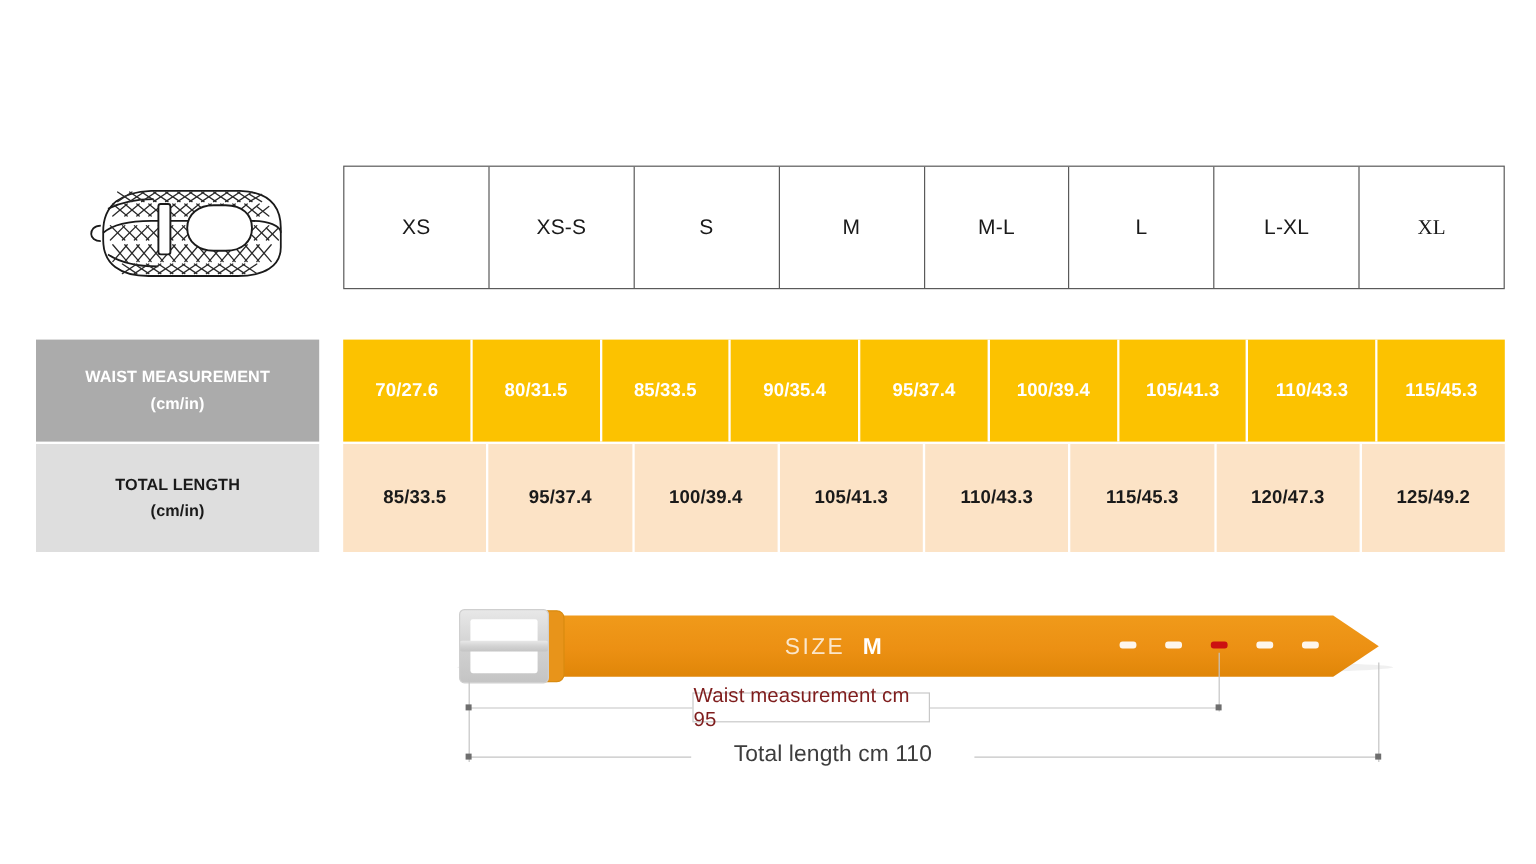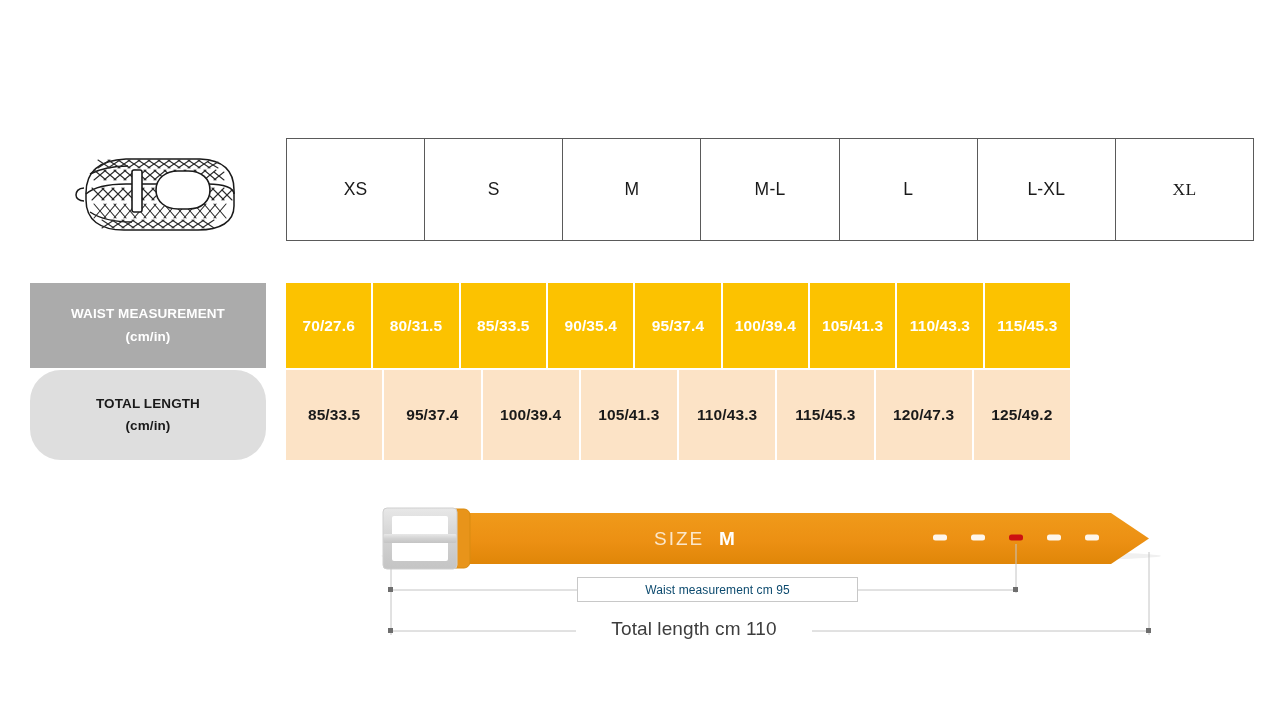--- a/index.html
+++ b/index.html
@@ -177,6 +177,7 @@
 
   <div class="header-row">
     <div class="header-cell">XS</div>
+    <div class="header-cell">XS-S</div>
     <div class="header-cell">S</div>
     <div class="header-cell">M</div>
     <div class="header-cell">M-L</div>

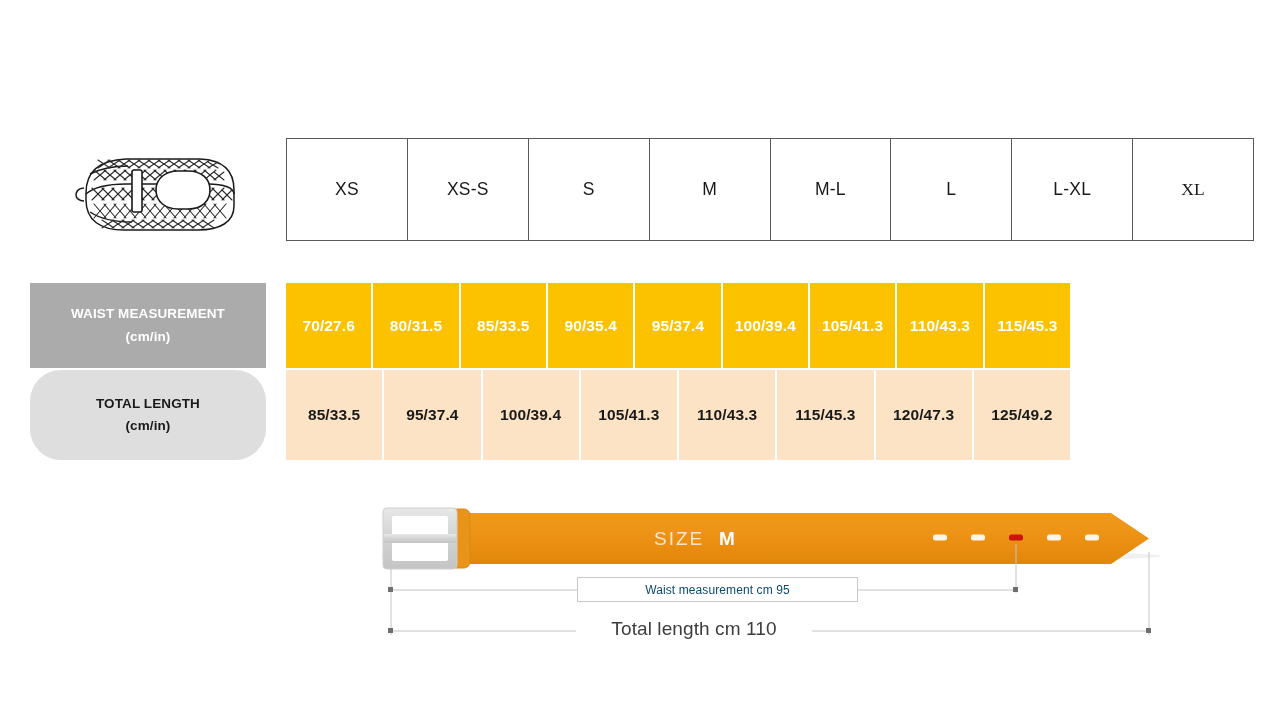--- a/index.html
+++ b/index.html
@@ -58,7 +58,7 @@
   .data-row {
     position: absolute;
     left: 14px;
-    width: 1040px;
+    width: 1224px;
     display: flex;
   }
   .data-row.waist  { top: 283px; height: 85px; }

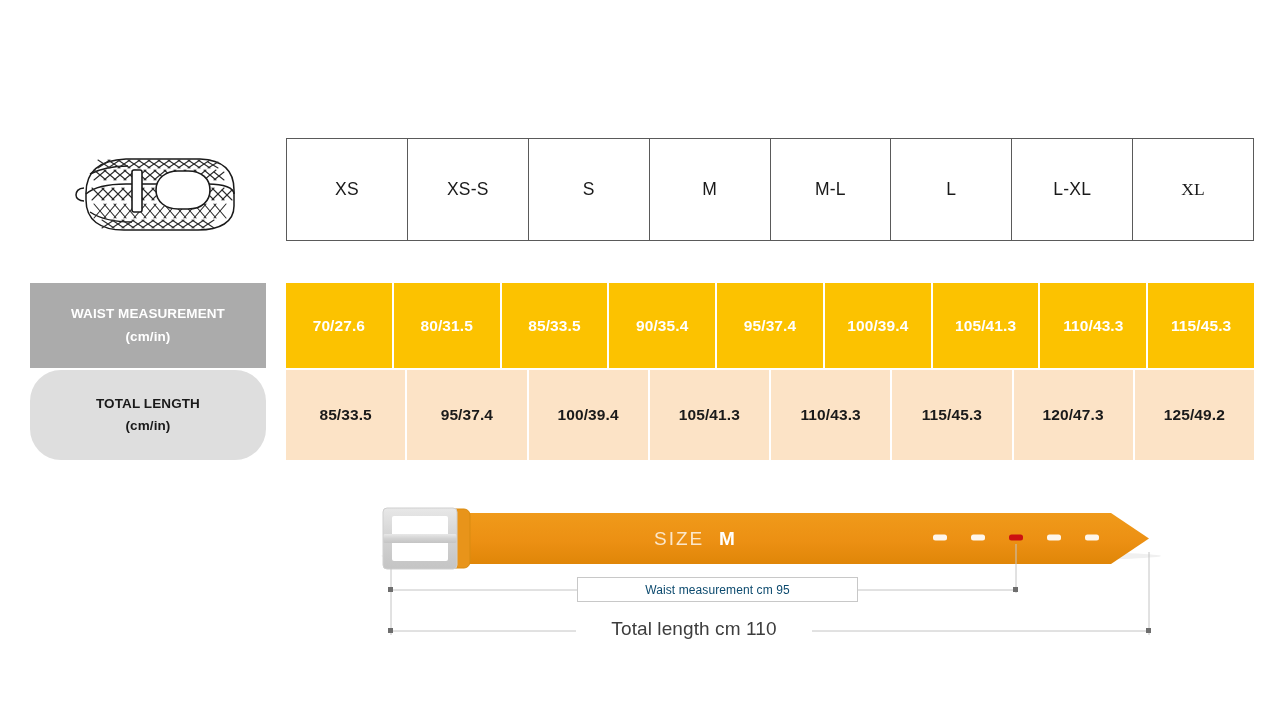--- a/index.html
+++ b/index.html
@@ -79,7 +79,7 @@
     letter-spacing: .1px;
   }
   .waist .row-label  { background: #ababab; color: #ffffff; }
-  .length .row-label { background: #dedede; color: #1a1a1a; border-radius: 31px; }
+  .length .row-label { background: #dedede; color: #1a1a1a; }
 
   .cells {
     flex: 1 1 auto;

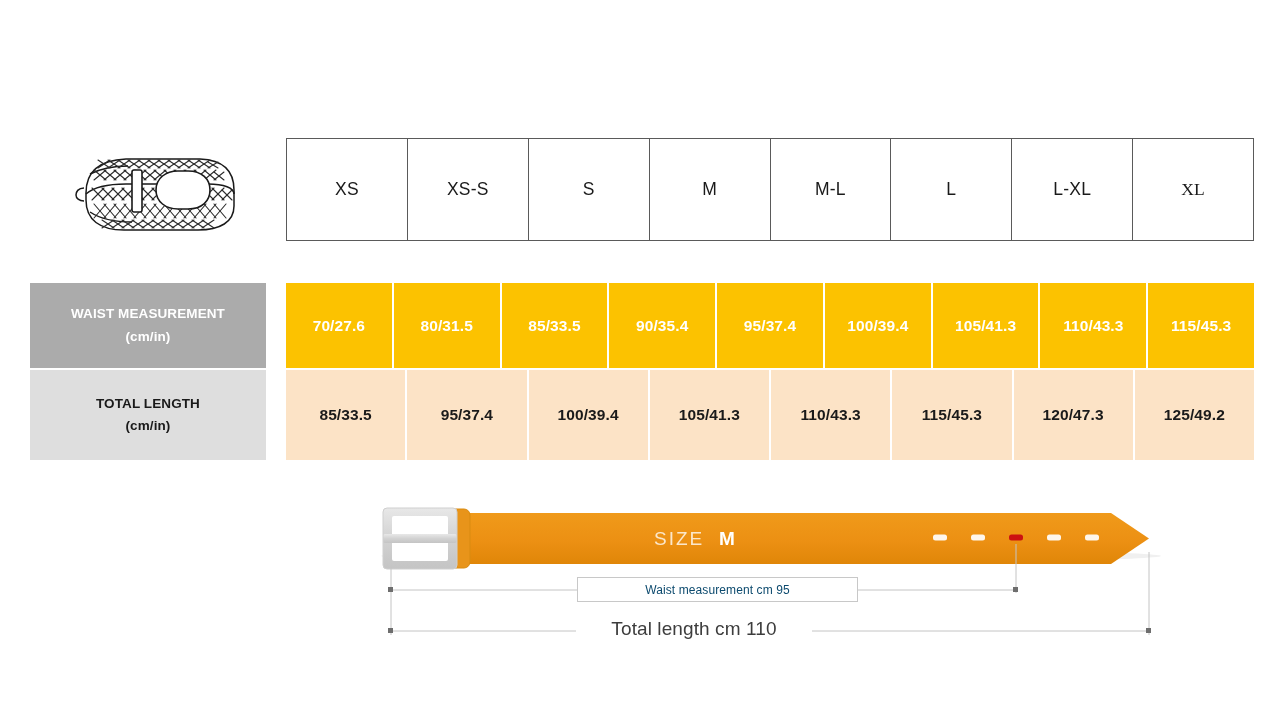--- a/index.html
+++ b/index.html
@@ -115,7 +115,7 @@
     position: absolute;
     left: 561px;
     top: 577px;
-    width: 281px;
+    width: 198px;
     height: 25px;
     box-sizing: border-box;
     border: 1px solid #c8c8c8;
@@ -123,8 +123,8 @@
     display: flex;
     align-items: center;
     justify-content: center;
-    font-size: 12px;
-    color: #0c4a6e;
+    font-size: 17px;
+    color: #7f1d1d;
     letter-spacing: .1px;
   }
   .dim-plain-text {

